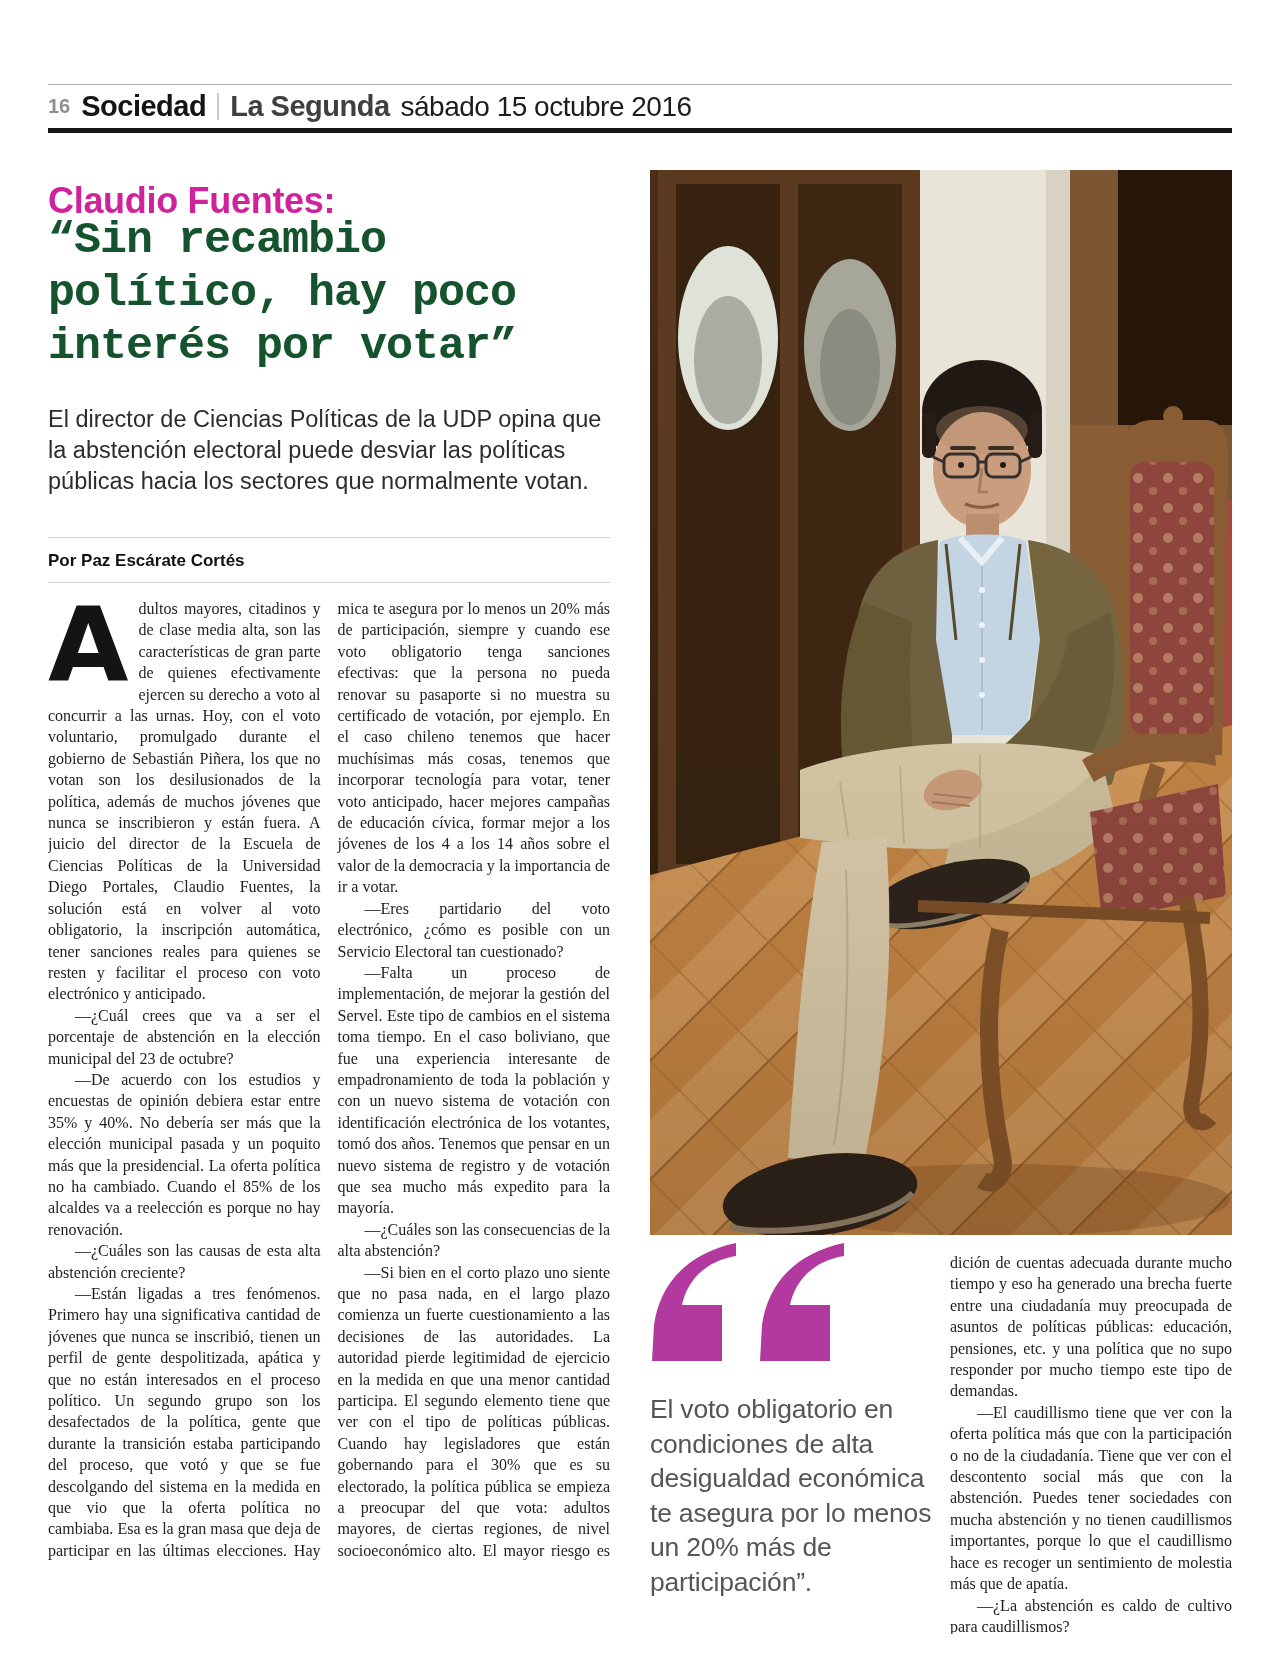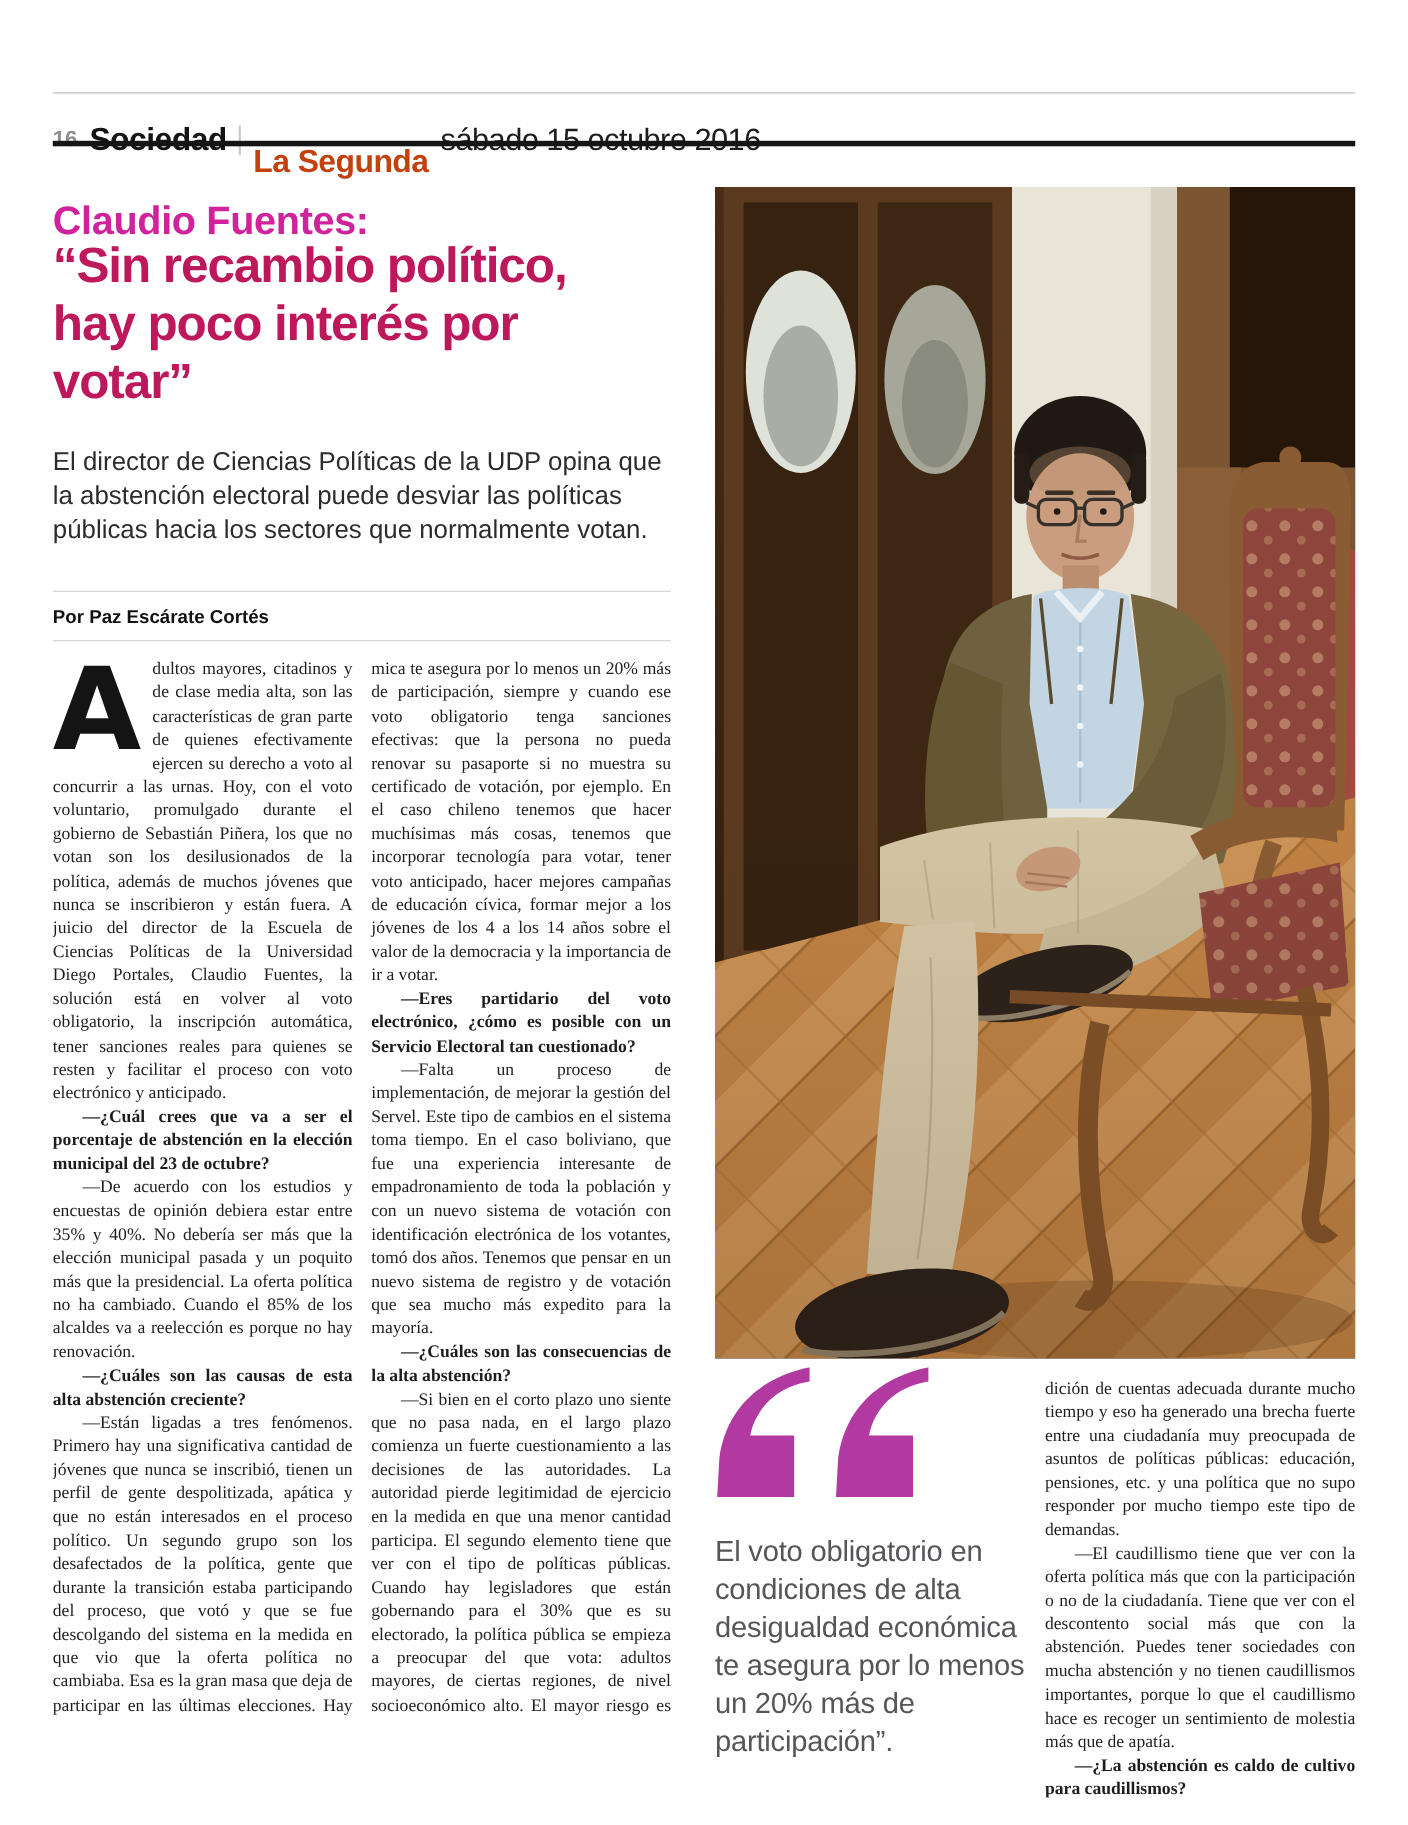--- a/index.html
+++ b/index.html
@@ -11,7 +11,7 @@
   .page-num{font-weight:bold;font-size:20px;color:#8e8e8e;}
   .section-name{font-weight:bold;font-size:29px;color:#141414;letter-spacing:-0.5px;}
   .mast-divider{width:2px;height:27px;background:#c9c9c9;}
-  .paper-name{font-weight:bold;font-size:29px;color:#c2410c;letter-spacing:-0.5px;margin-top:41px;}
+  .paper-name{font-weight:bold;font-size:29px;color:#404040;letter-spacing:-0.5px;}
   .mast-date{font-size:28px;color:#1c1c1c;letter-spacing:-0.5px;}
   .rule-thick{position:absolute;left:48px;width:1184px;height:5px;background:#151515;top:128px;}
   

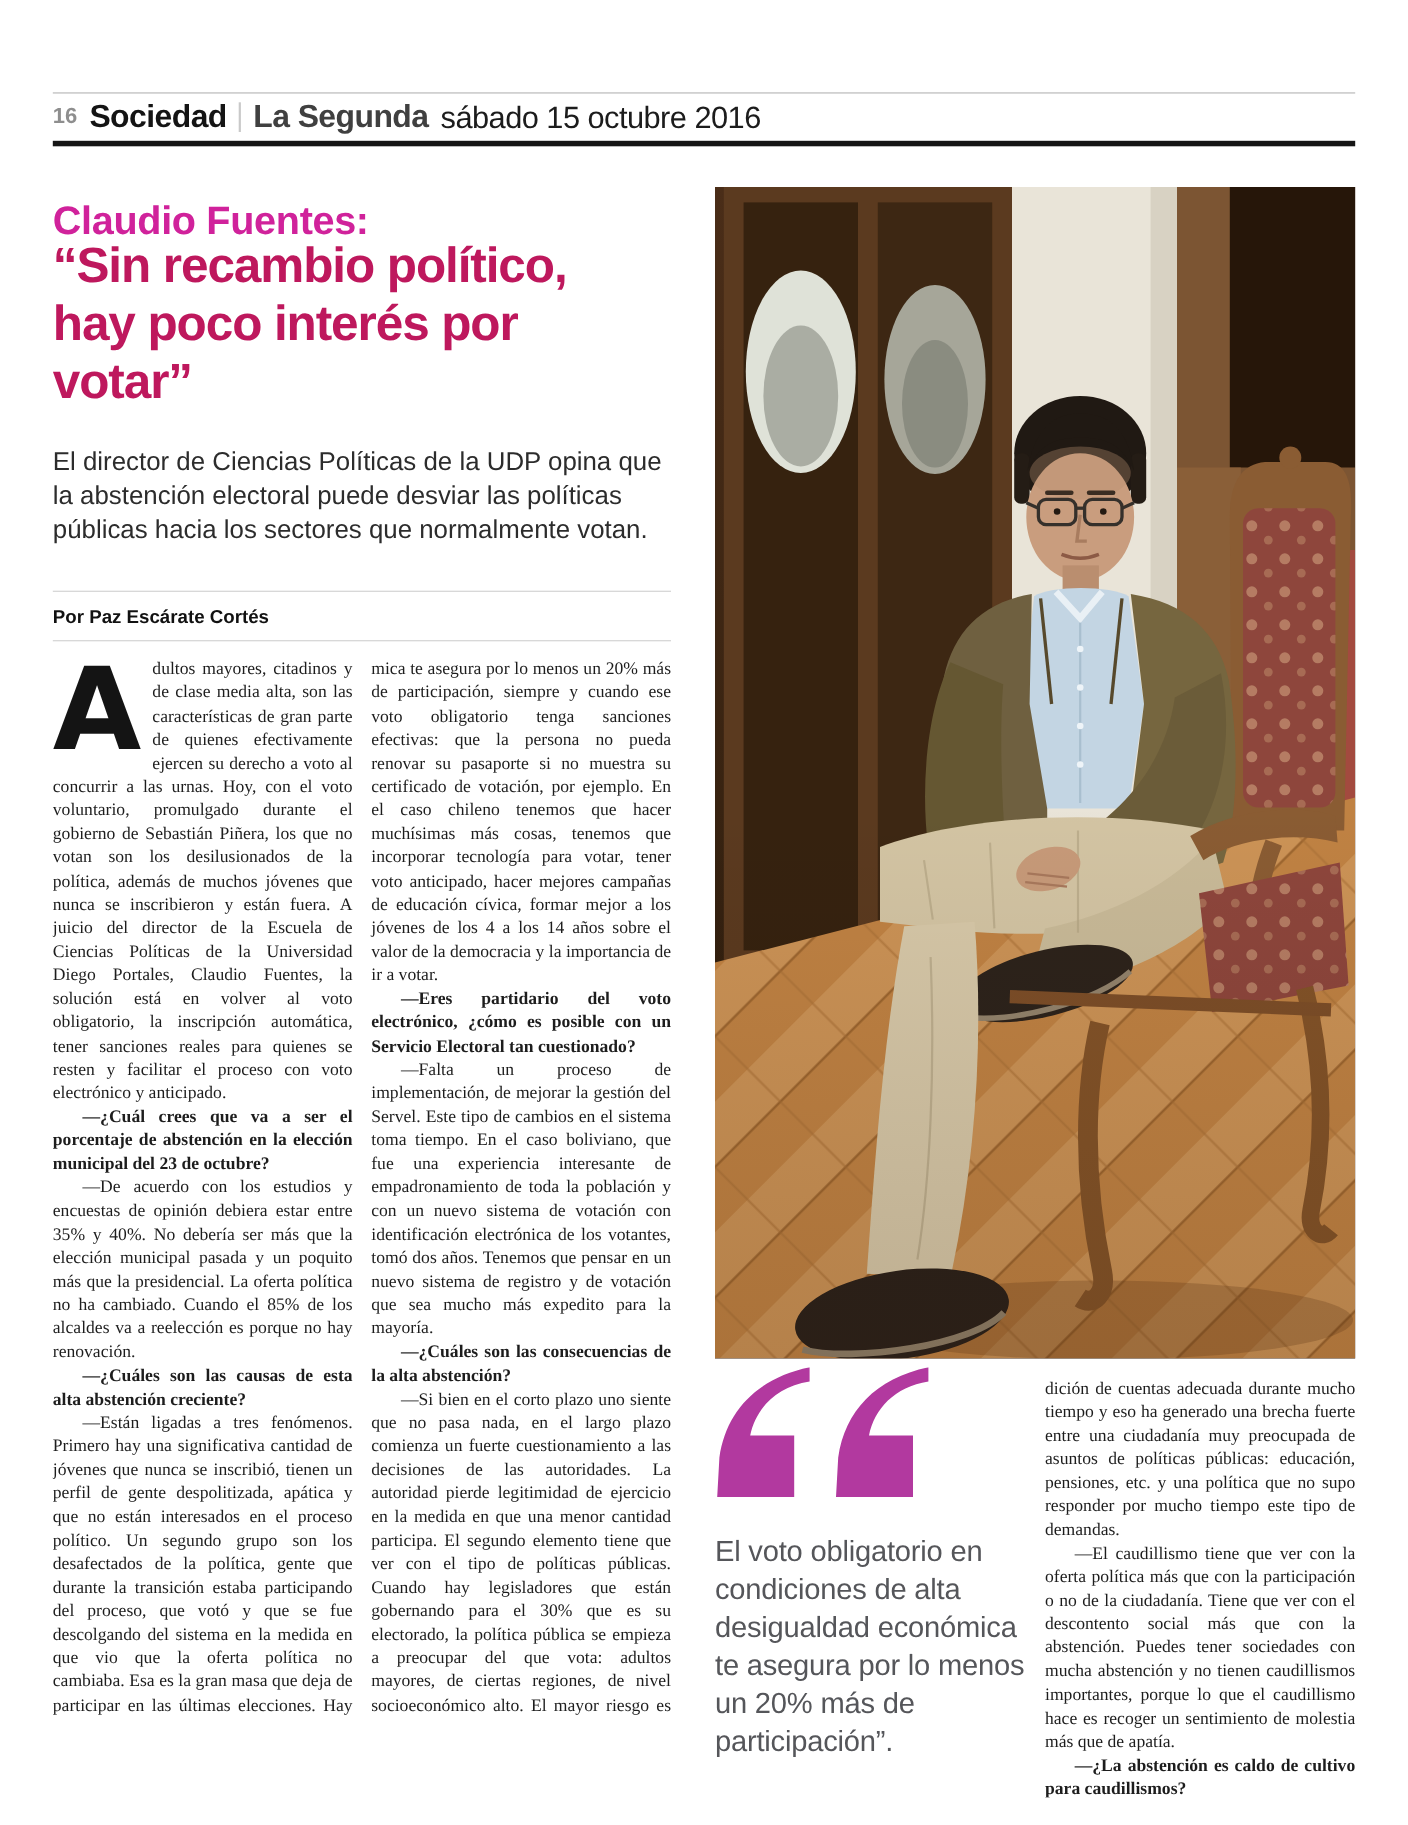--- a/index.html
+++ b/index.html
@@ -17,8 +17,8 @@
   
   .kicker{position:absolute;left:48px;top:180px;font-size:36px;font-weight:bold;color:#d0229b;letter-spacing:-0.3px;}
   .headline{position:absolute;left:48px;top:214px;width:530px;
-            font-family:Liberation Sans, sans-serif;font-weight:bold;font-size:45px;line-height:53px;
-            color:#be185d;letter-spacing:-1px;}
+            font-family:Liberation Mono, monospace;font-weight:bold;font-size:45px;line-height:53px;
+            color:#14532d;letter-spacing:-1px;}
   .subhead{position:absolute;left:48px;top:404px;width:576px;font-size:23.5px;line-height:31px;color:#2c2c2c;}
   .rule-sub{position:absolute;left:48px;top:537px;width:562px;height:1px;background:#cfcfcf;}
   .byline{position:absolute;left:48px;top:551px;font-size:17px;font-weight:bold;color:#111;}

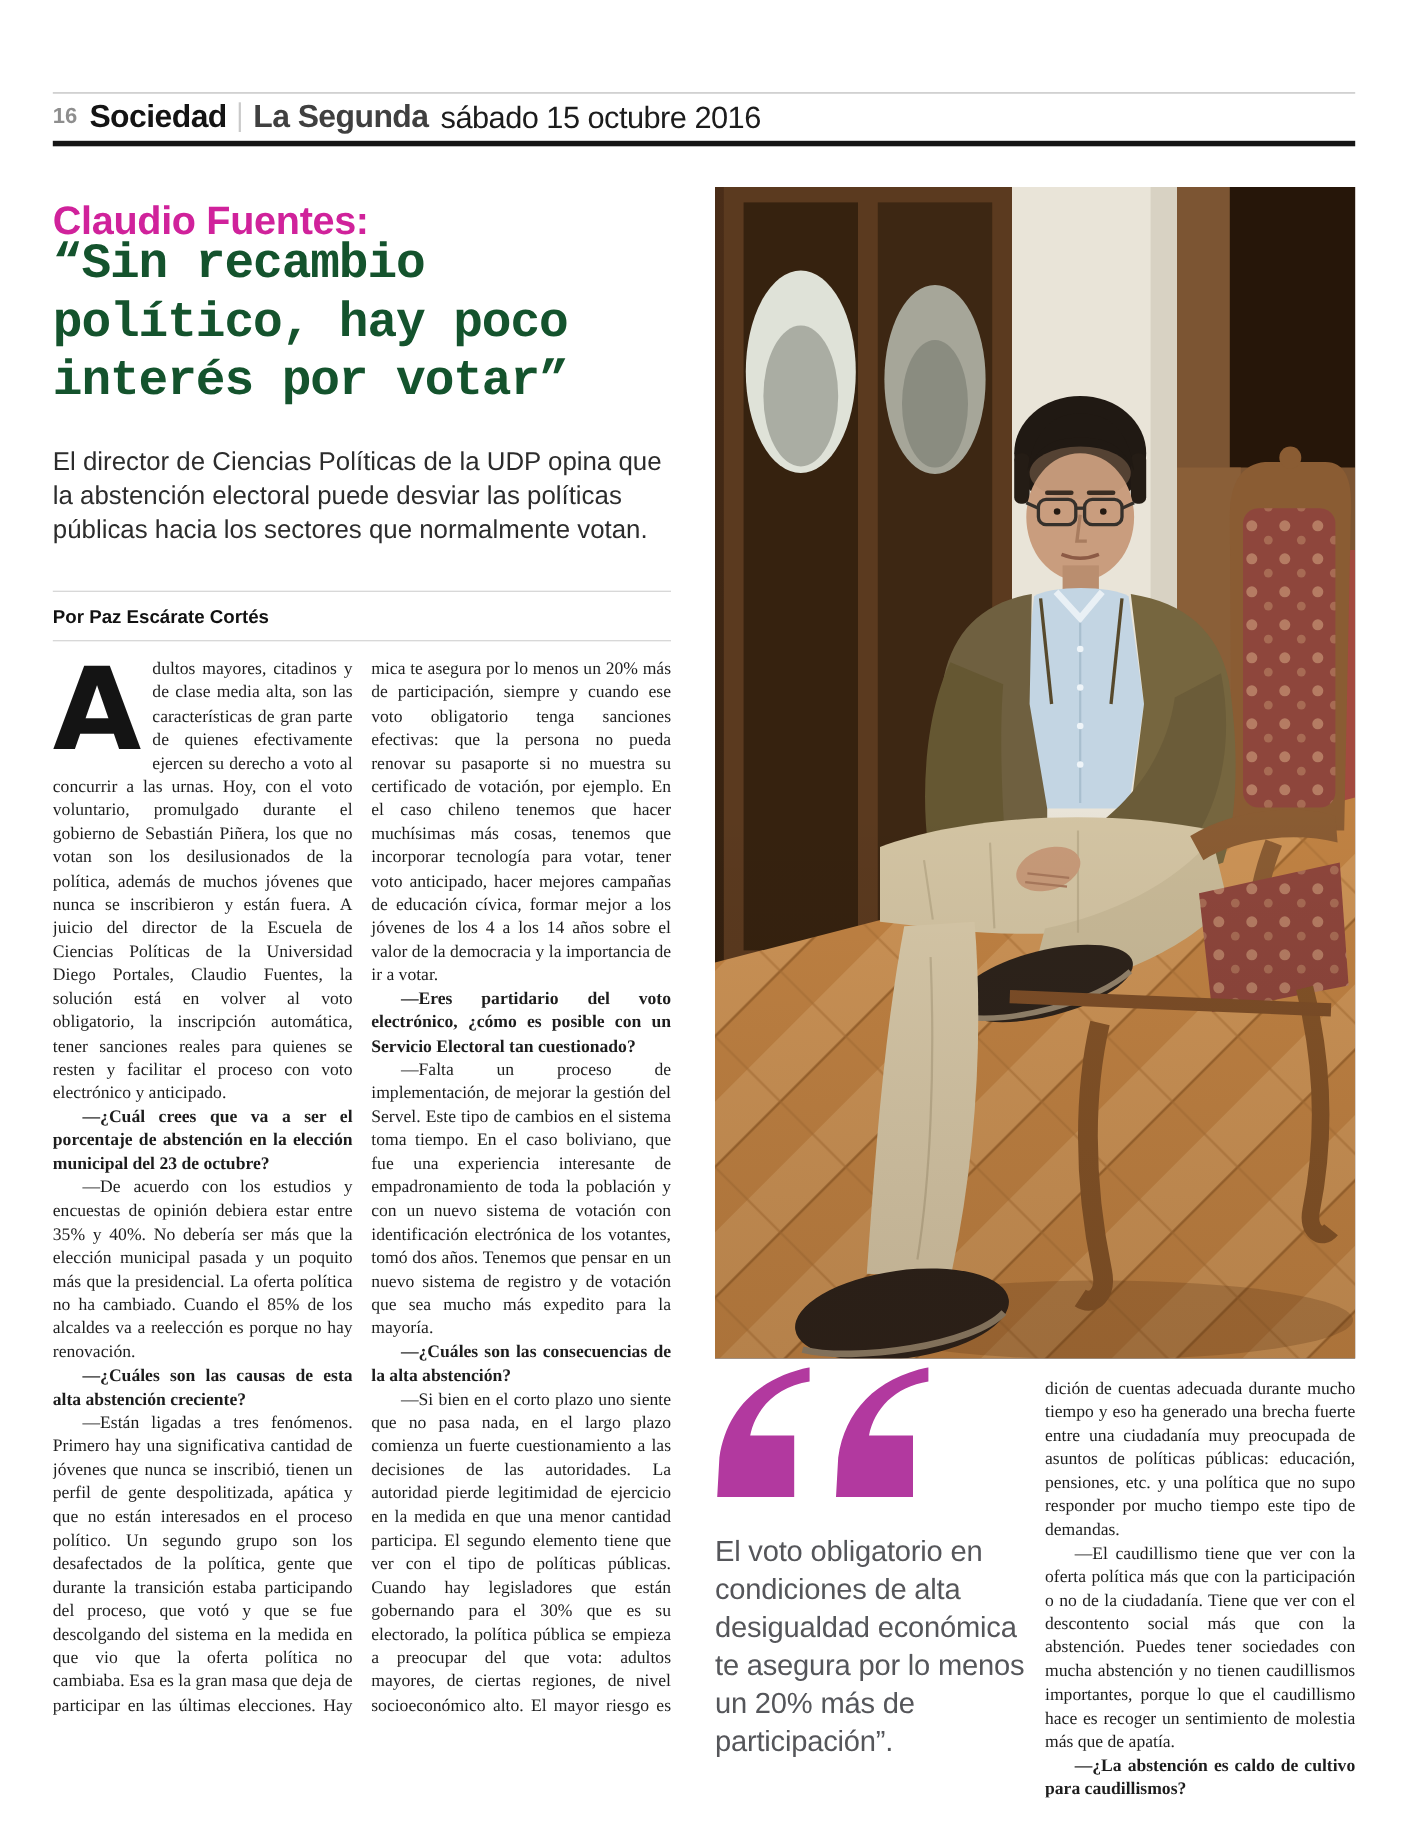--- a/index.html
+++ b/index.html
@@ -30,7 +30,7 @@
   p.bp{margin:0;font-family:"Liberation Serif",serif;font-size:16px;line-height:21.4px;
        text-align:justify;color:#1d1d1d;}
   p.bp.ind{text-indent:27px;}
-  p.bp.q{font-weight:bold;}
+  p.bp.q{font-weight:normal;}
   .dropcap{float:left;font-family:"DejaVu Sans",sans-serif;font-weight:bold;font-size:104px;
            line-height:82px;padding:6px 10px 0 0;color:#141414;}
   

